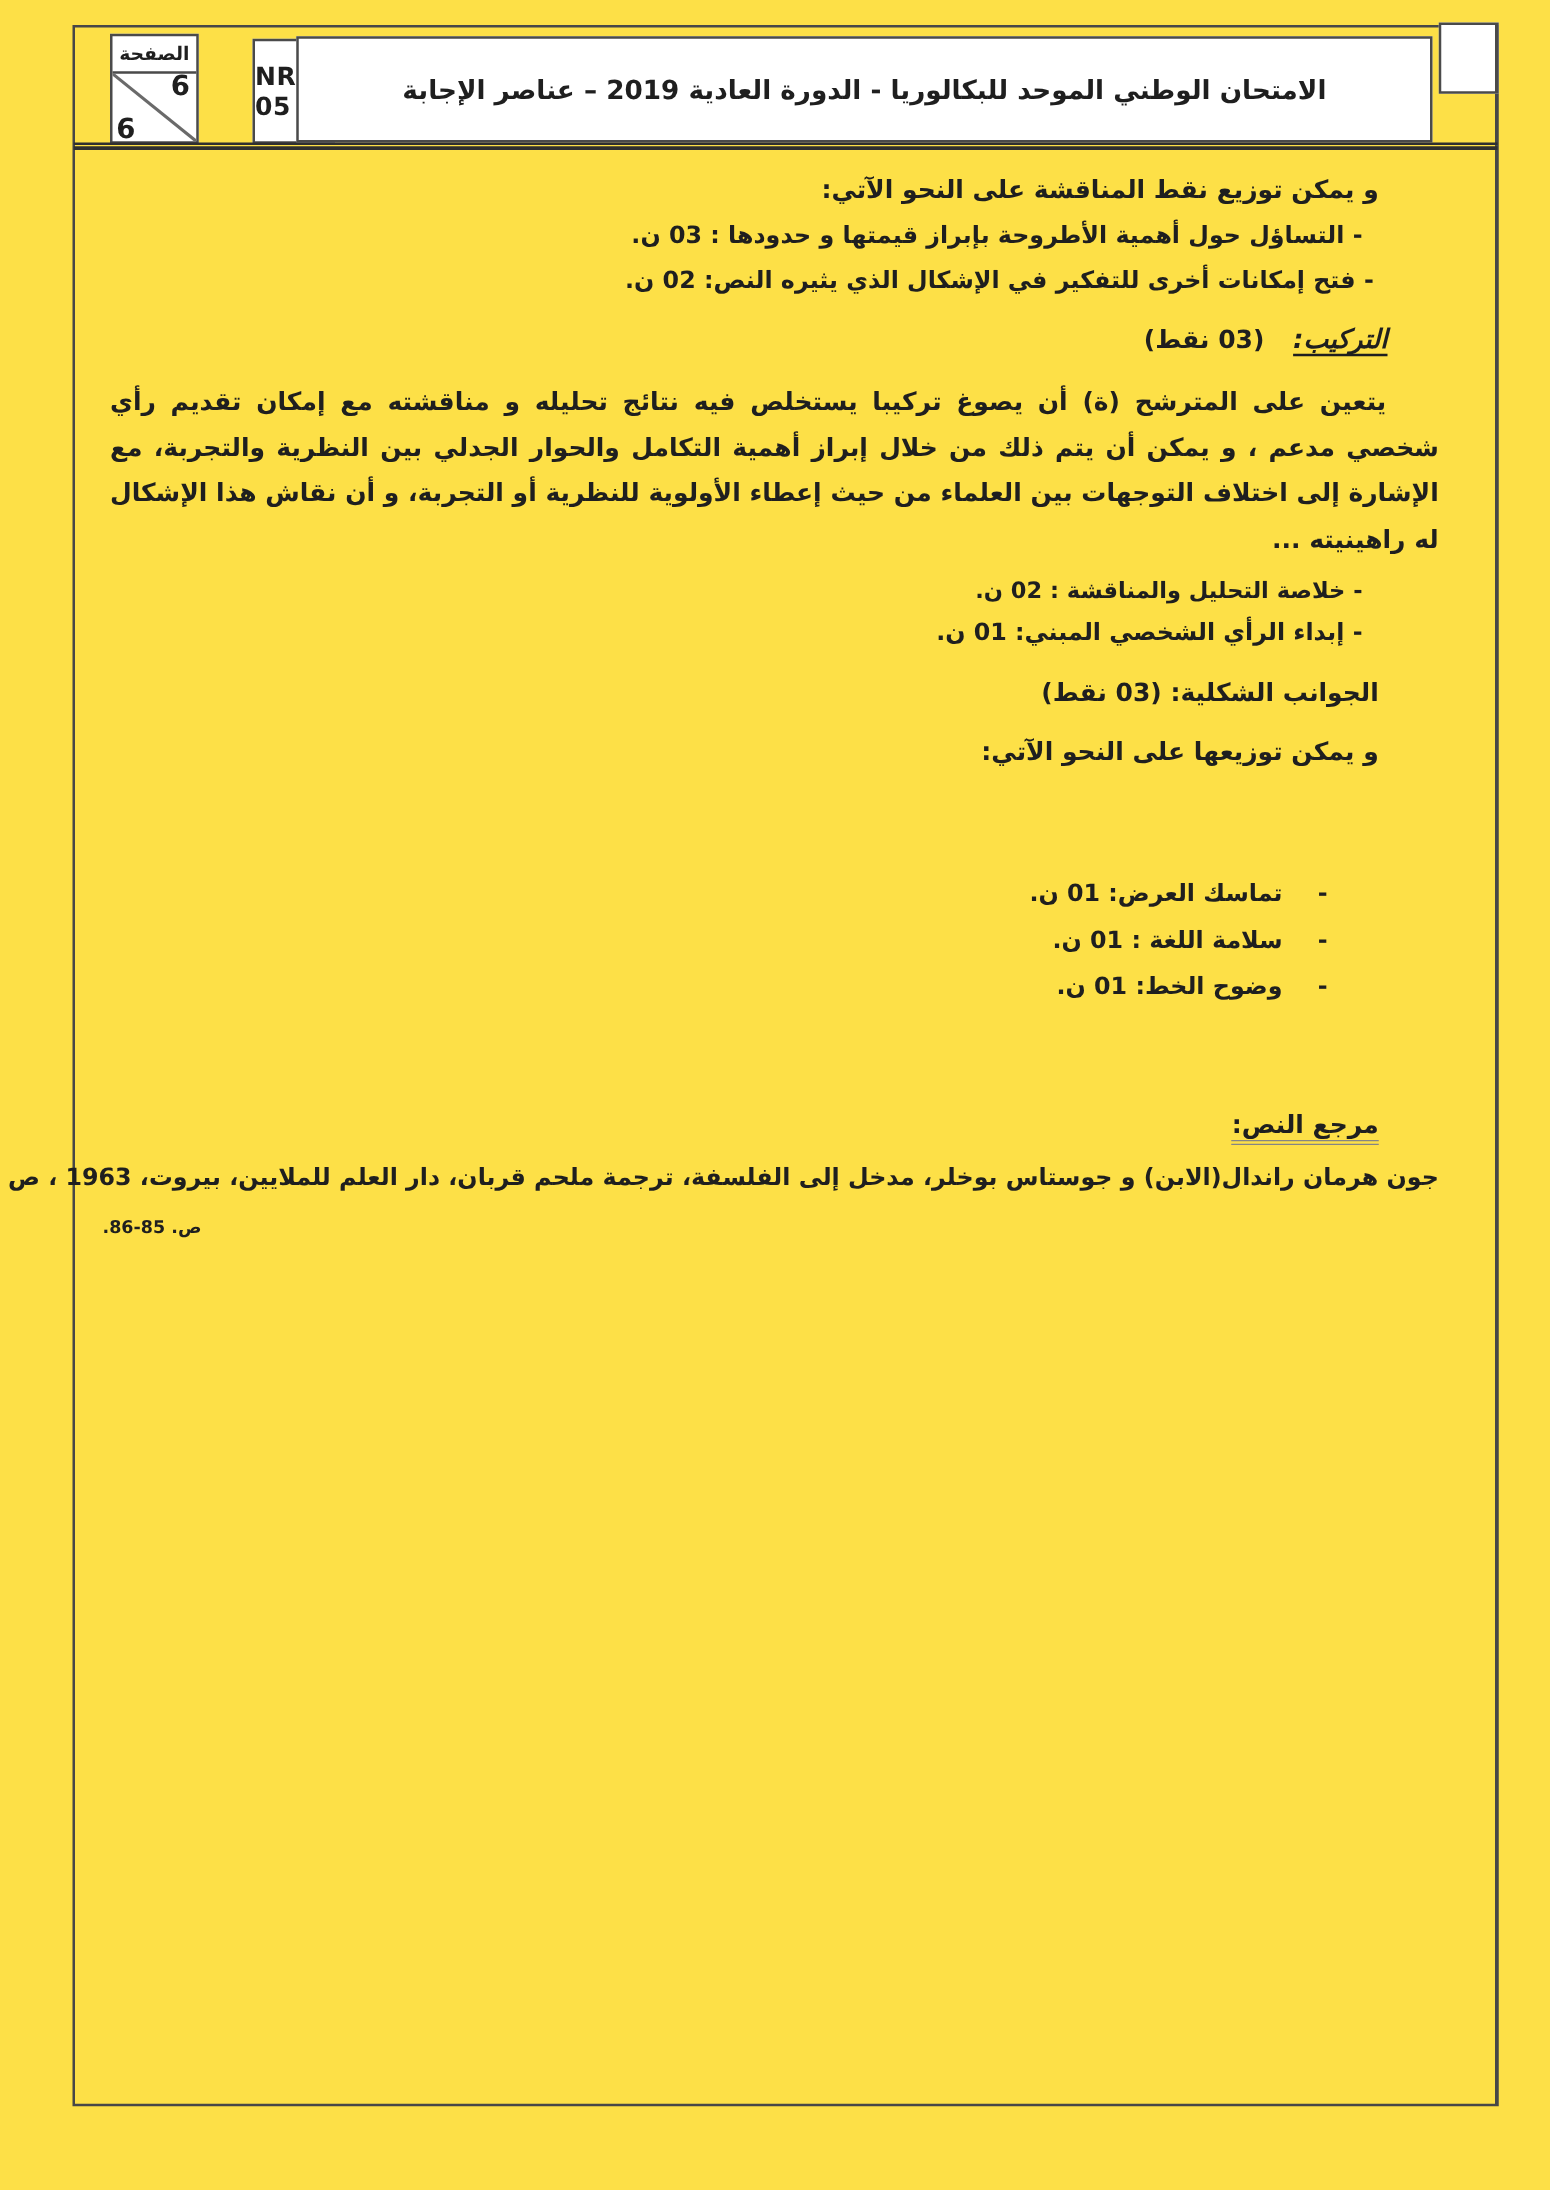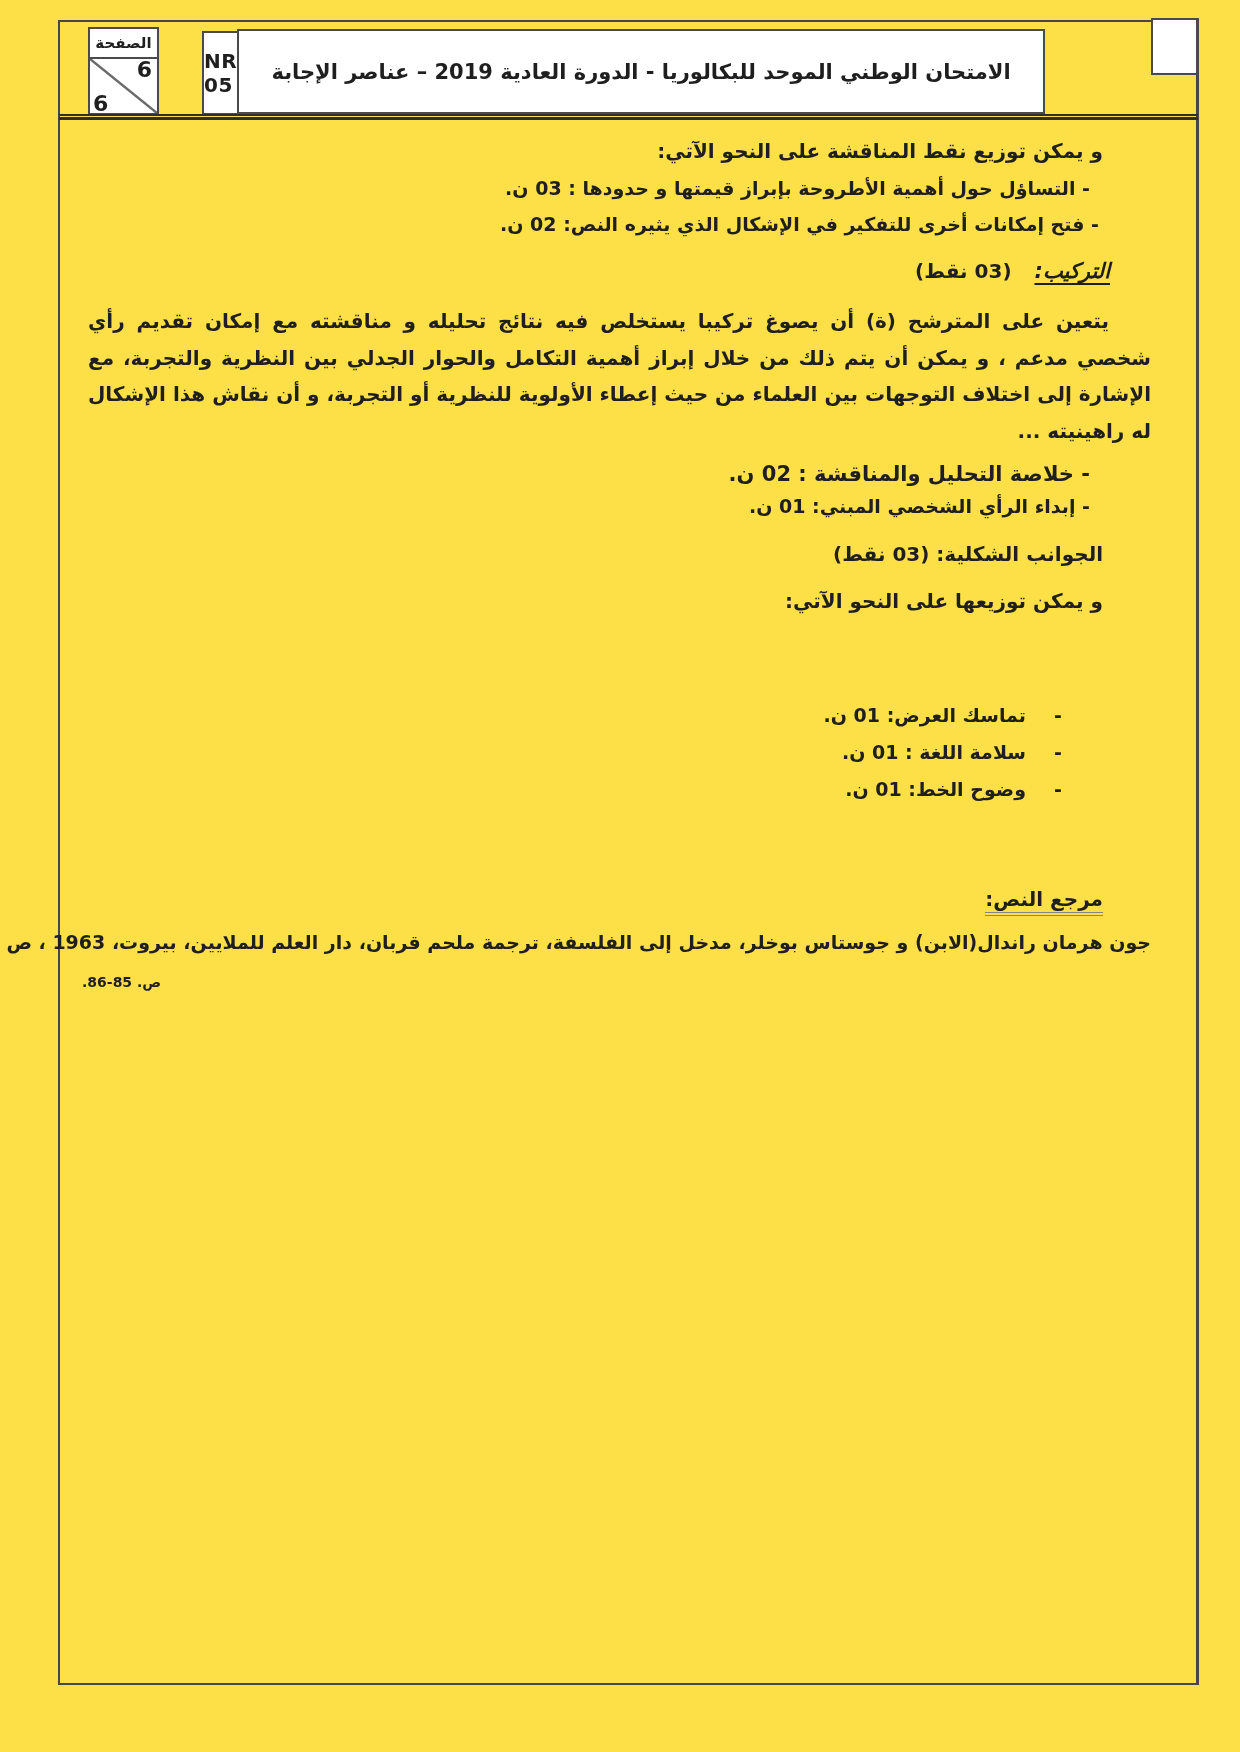--- a/index.html
+++ b/index.html
@@ -37,7 +37,7 @@
     font-size:20px;letter-spacing:.5px;margin-left:36px;
   }
   .titlebox{
-    position:absolute;left:237px;top:29px;width:808px;height:85px;
+    position:absolute;left:237px;top:29px;width:909px;height:85px;
     border:2px solid #4a4a4a;box-sizing:border-box;background:#fff;
     display:flex;flex-direction:column;align-items:center;justify-content:center;
     direction:rtl;text-align:center;font-size:21px;line-height:36px;

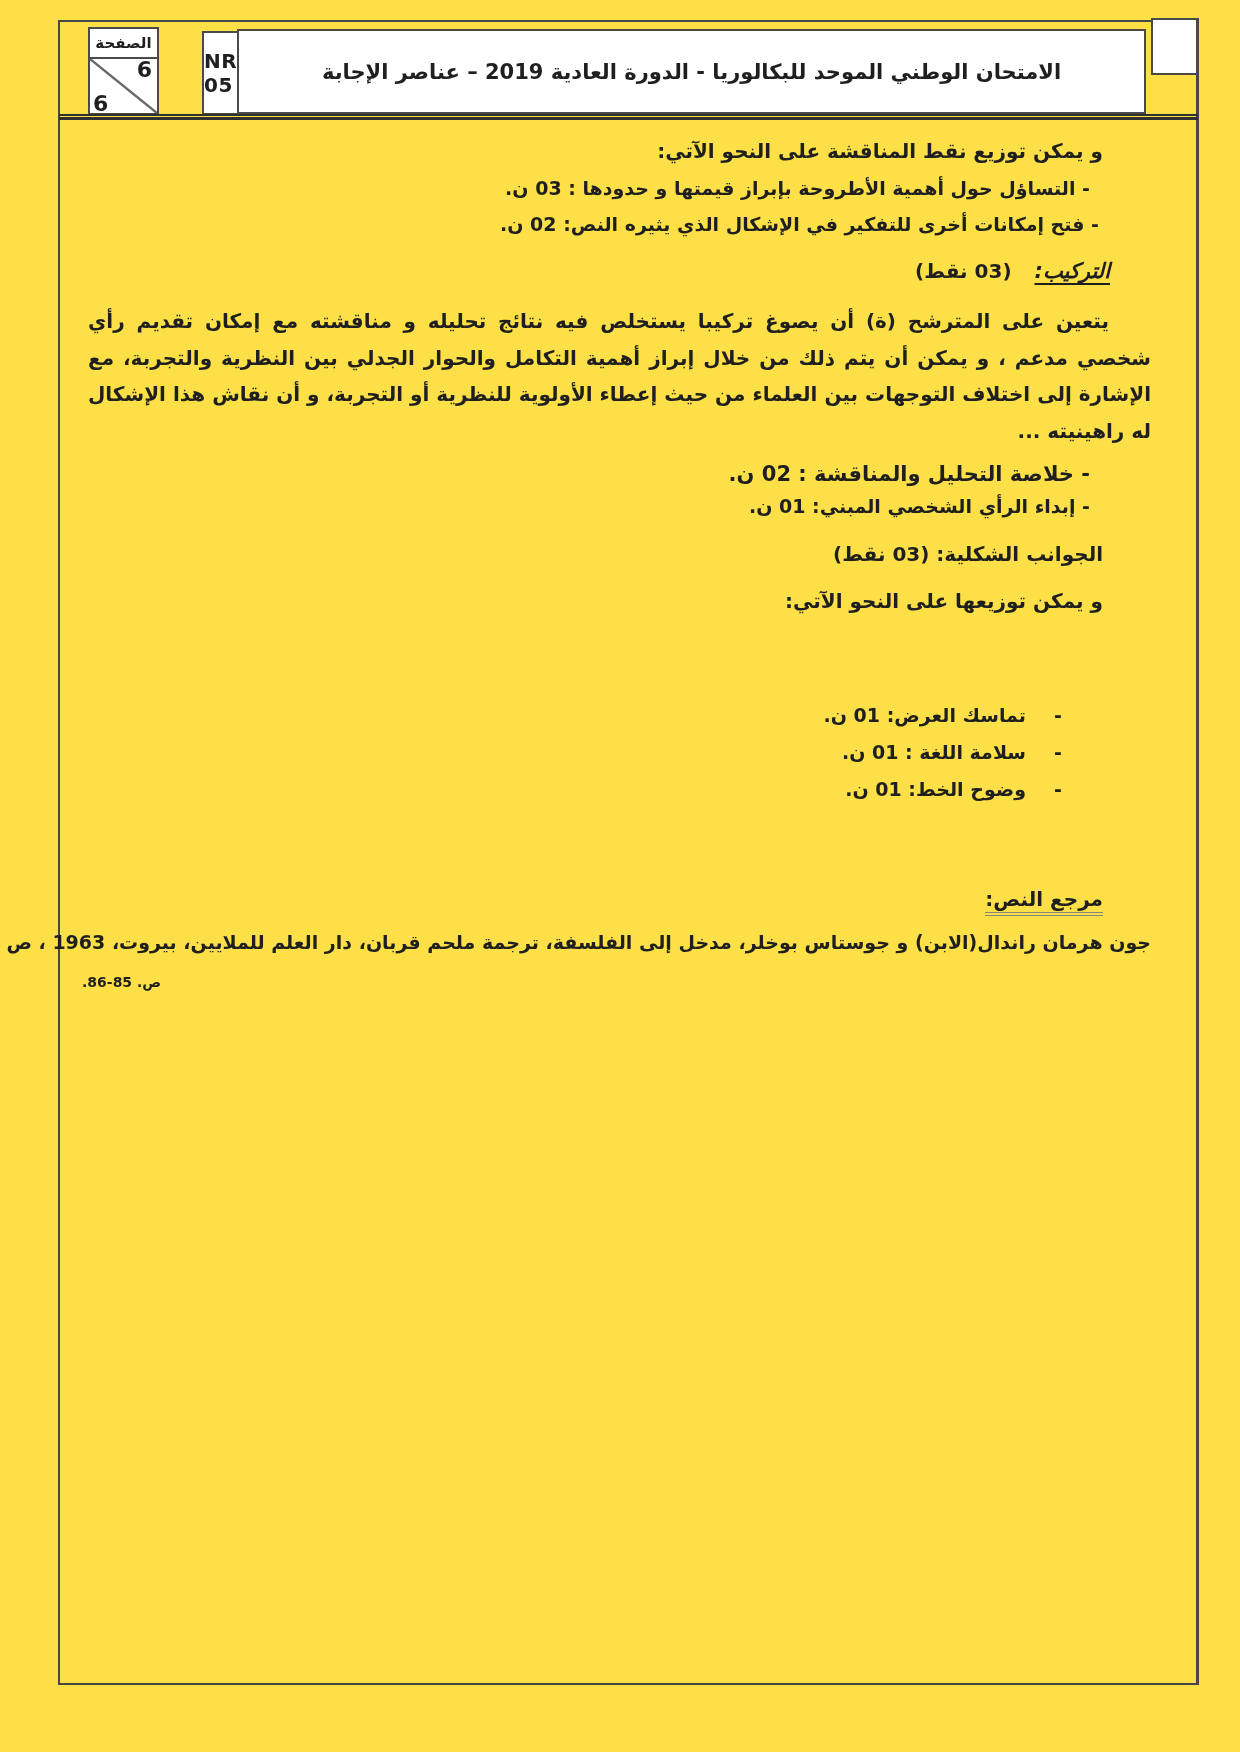--- a/index.html
+++ b/index.html
@@ -67,7 +67,7 @@
     text-indent:42px;white-space:normal;
   }
   .synth-intro{top:427px;right:137px;font-size:20px;}
-  .synth-item-1{top:462px;right:150px;font-size:21px;}
+  .synth-item-1{top:462px;right:150px;font-size:18px;}
   .synth-item-2{top:495px;right:150px;font-size:19px;}
   .formal-heading{top:542px;right:137px;font-size:20px;}
   .formal-intro{top:589px;right:137px;font-size:20px;}

